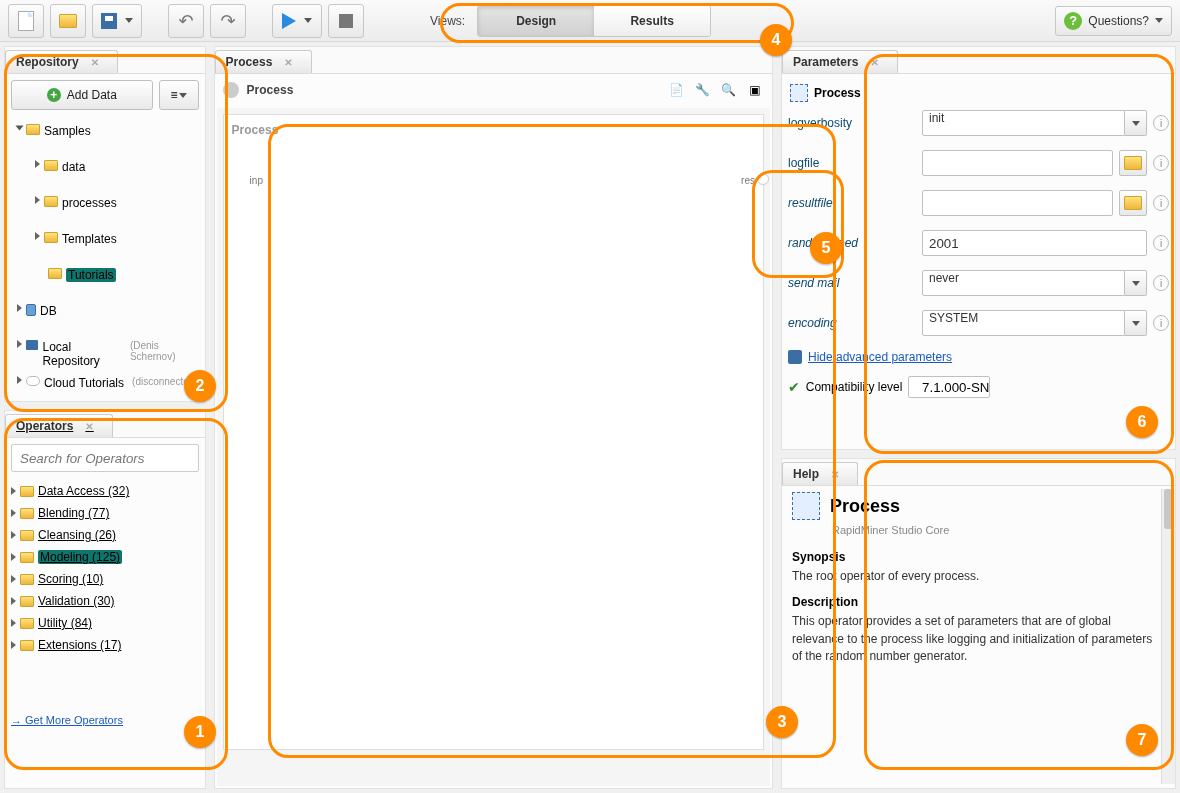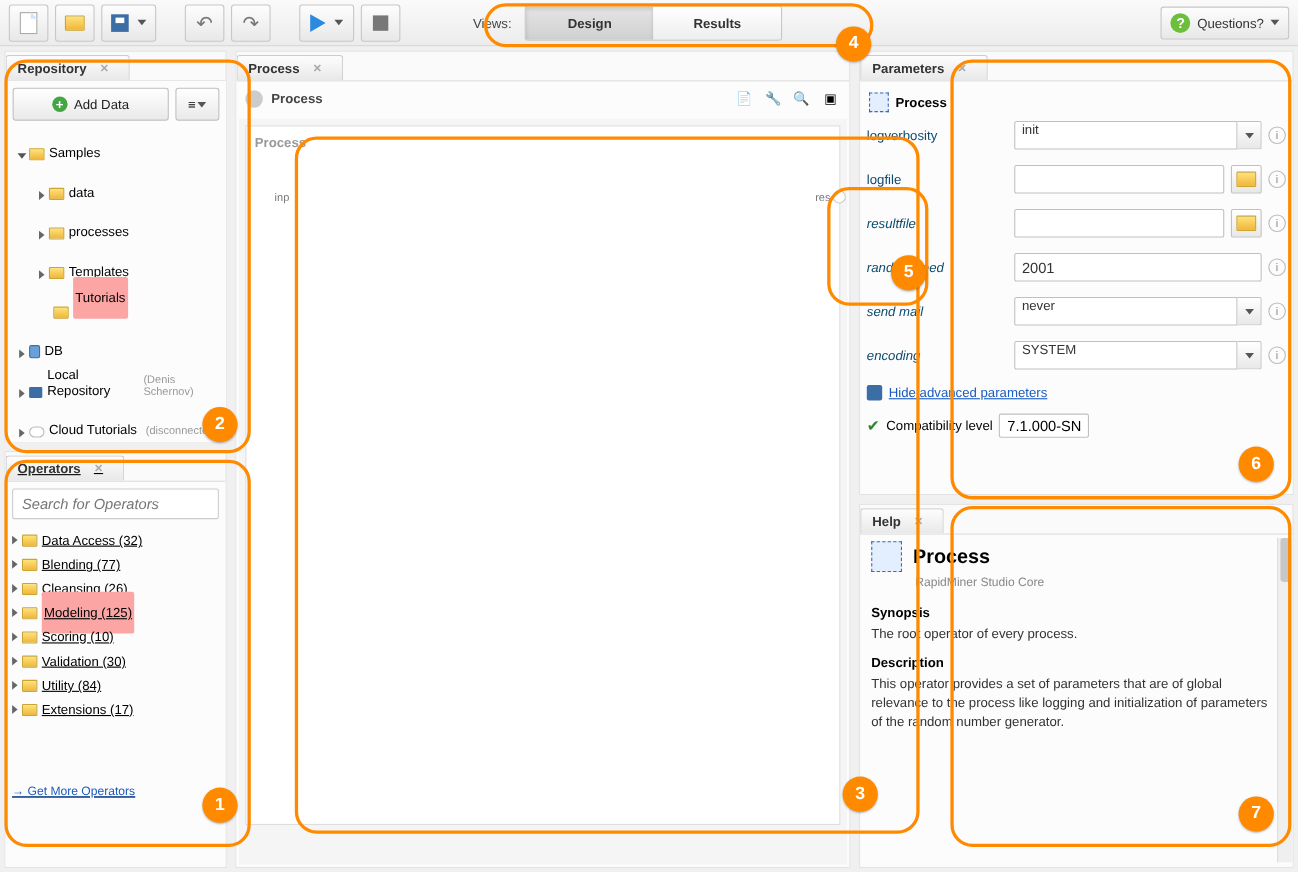--- a/index.html
+++ b/index.html
@@ -103,7 +103,7 @@
   cursor:pointer;
 }
 .tree { padding-left:2px; }
-.tree-row { display:flex; align-items:flex-end; gap:4px; height:22px; padding-left:4px;margin-top:14px; }
+.tree-row { display:flex; align-items:flex-start; gap:4px; height:22px; padding-left:4px;margin-top:14px; }
 .tree-row.indent1 { padding-left: 22px; }
 .tri { width:0;height:0;border-left:5px solid #666;border-top:4px solid transparent;border-bottom:4px solid transparent; cursor:pointer;}
 .tri.open { transform: rotate(90deg); border-left-color:#555;}

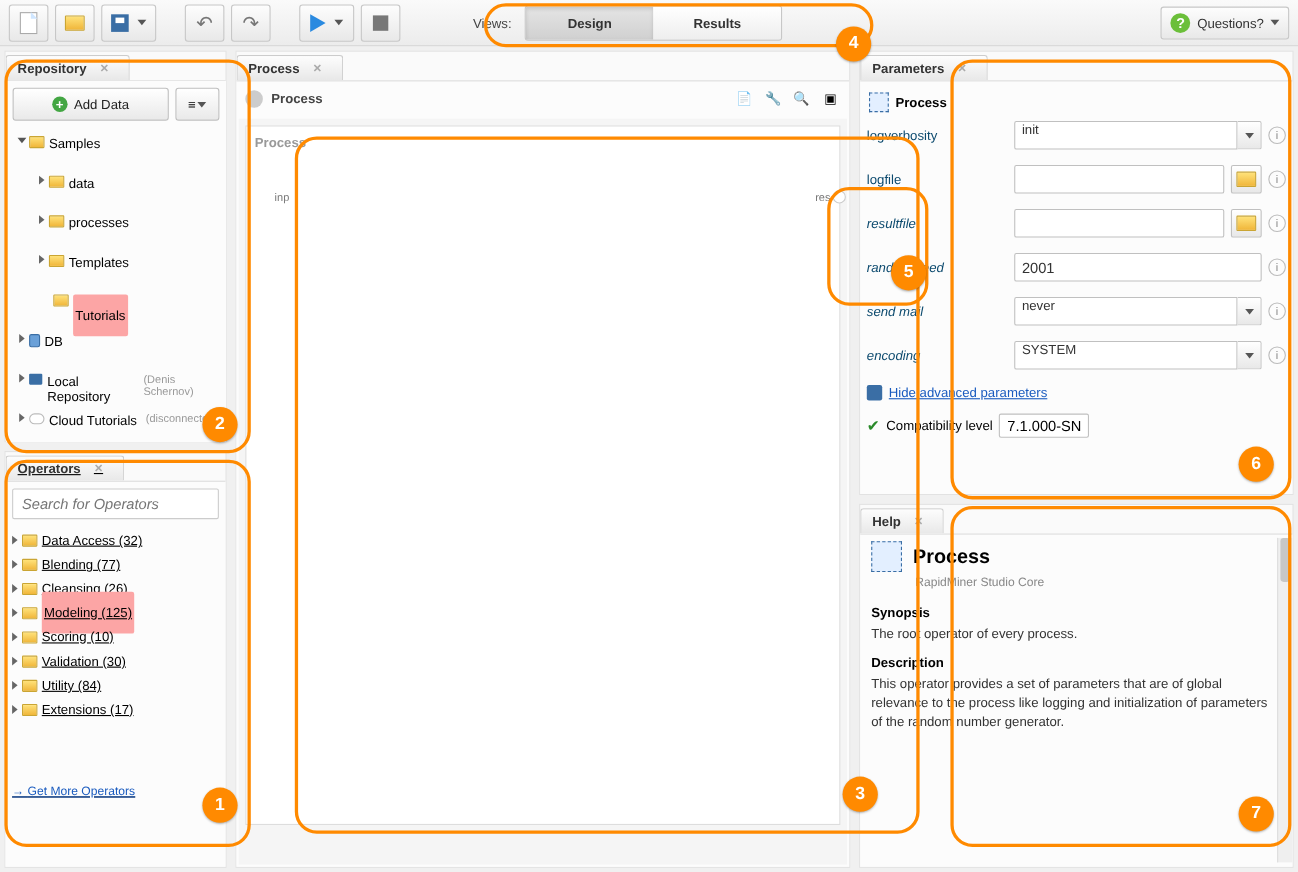--- a/index.html
+++ b/index.html
@@ -111,7 +111,7 @@
 .db-icon { width:10px;height:12px;background:#6aa0d8;border:1px solid #3a6ea5;border-radius:2px;}
 .disk-icon {width:14px;height:10px;background:#3a6ea5;border-radius:1px;}
 .cloud-icon{width:14px;height:10px;background:#fff;border:1px solid #bbb;border-radius:5px;}
-.hl { background:#fca5a5; border-radius:2px; padding:12px 2px;}
+.hl { background:#0f766e; border-radius:2px; padding:0 2px;}
 .muted { color:#999; font-size:10px; margin-left:4px; }
 
 

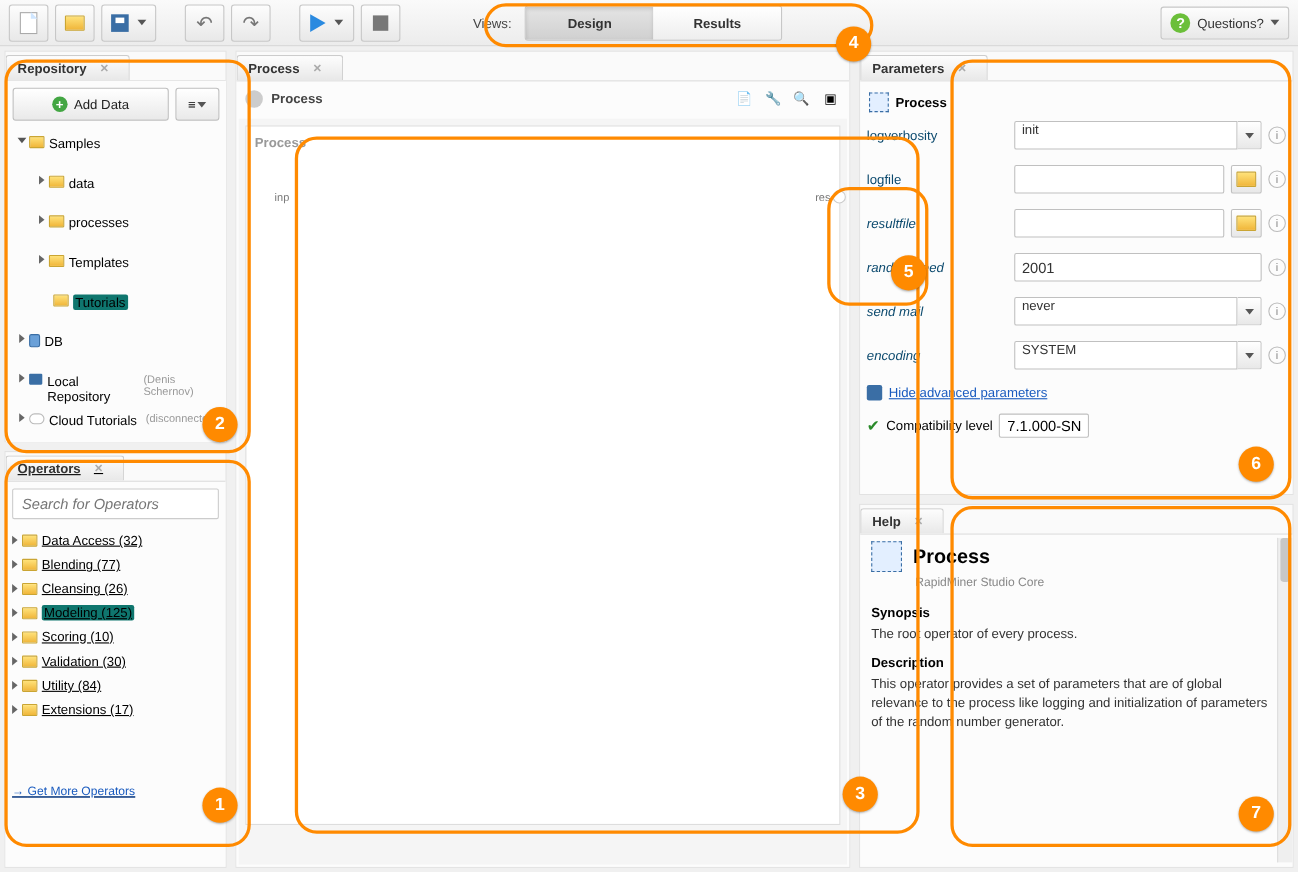--- a/index.html
+++ b/index.html
@@ -161,7 +161,7 @@
 .adv-link{color:#1a5bbf;text-decoration:underline;cursor:pointer;font-size:12px;}
 .adv-row{display:flex;align-items:center;gap:6px;margin-top:8px;}
 .compat-row{display:flex;align-items:center;gap:6px;margin-top:12px;}
-.compat-row input{width:82px;height:22px;border:1px solid #c0c0c0;text-align:center;border-radius:2px;}
+.compat-row input{width:82px;height:22px;border:1px solid #c0c0c0;text-align:right;border-radius:2px;}
 .check-green{color:#2a8a2a;font-size:14px;}
 
 

